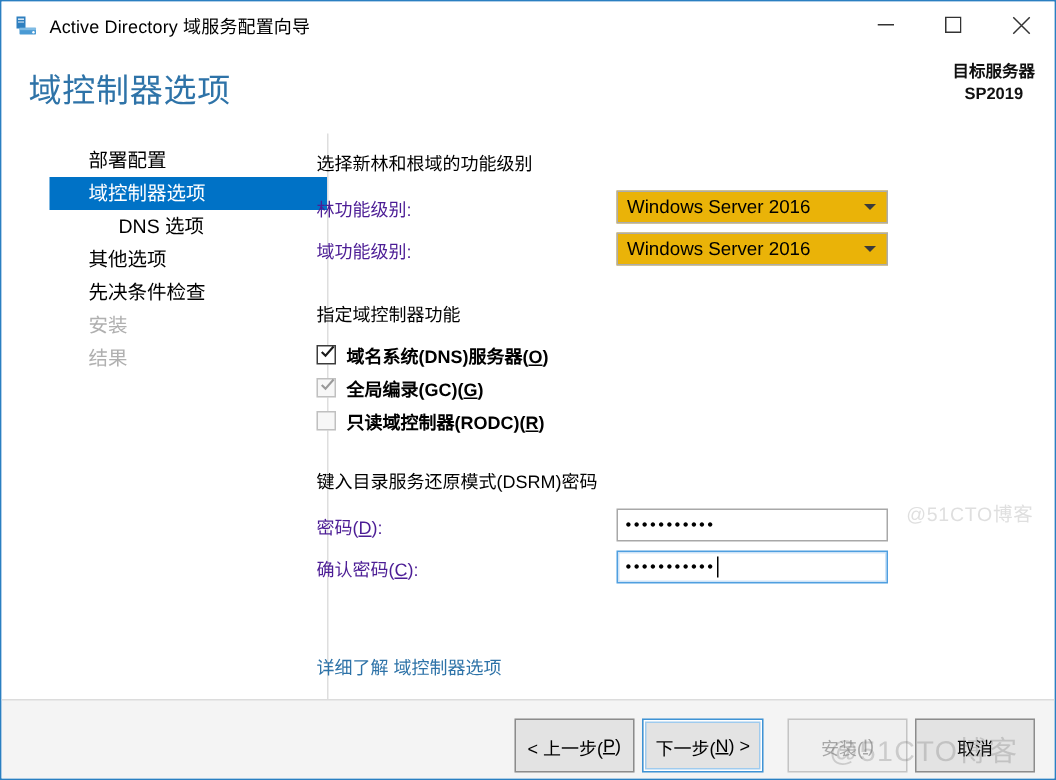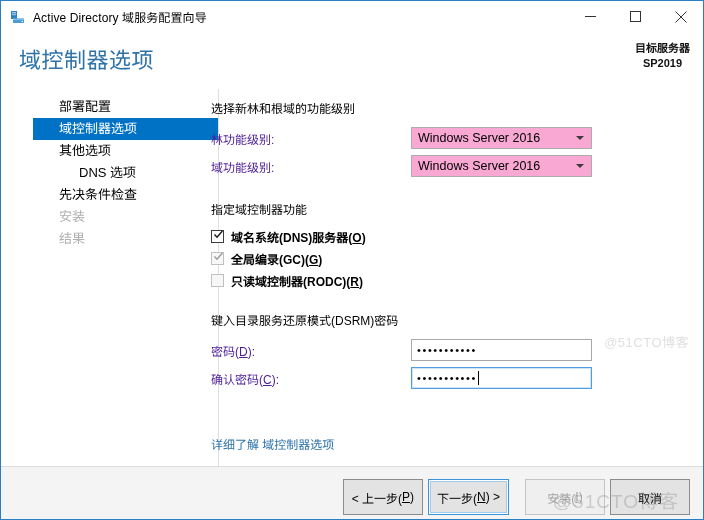--- a/index.html
+++ b/index.html
@@ -165,7 +165,7 @@
     height: 22px;
     box-sizing: border-box;
     border: 1px solid #acacac;
-    background: #f9a8d4;
+    background: #eab308;
     display: flex;
     align-items: center;
     cursor: default;

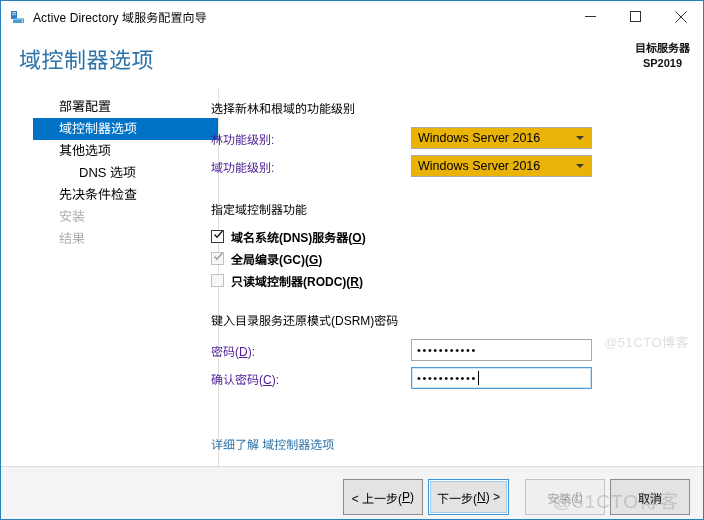--- a/index.html
+++ b/index.html
@@ -383,8 +383,8 @@
     <div class="sidebar" id="sidebar">
         <div class="nav-item">部署配置</div>
         <div class="nav-item selected">域控制器选项</div>
+        <div class="nav-item indent">DNS 选项</div>
         <div class="nav-item">其他选项</div>
-        <div class="nav-item indent">DNS 选项</div>
         <div class="nav-item">先决条件检查</div>
         <div class="nav-item disabled">安装</div>
         <div class="nav-item disabled">结果</div>

